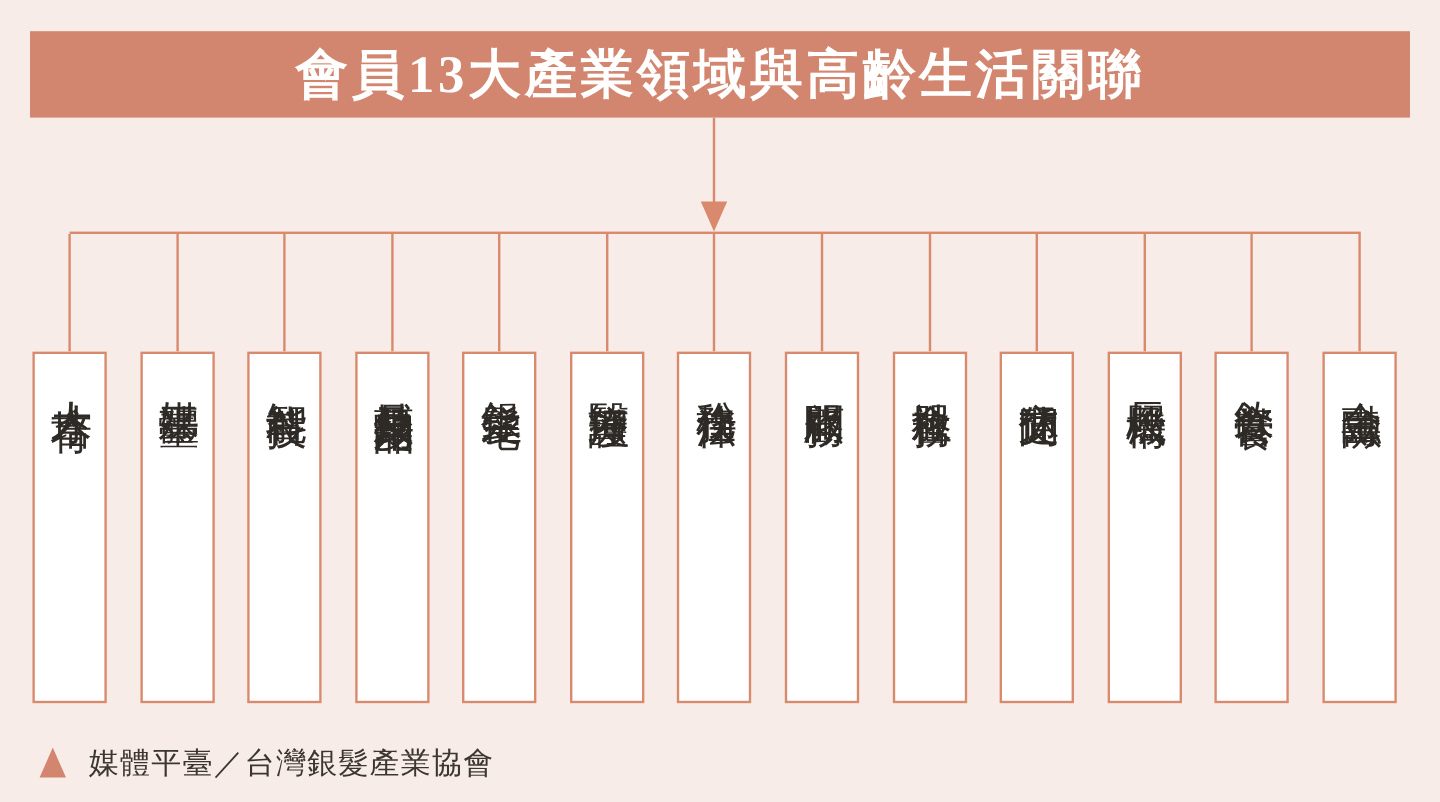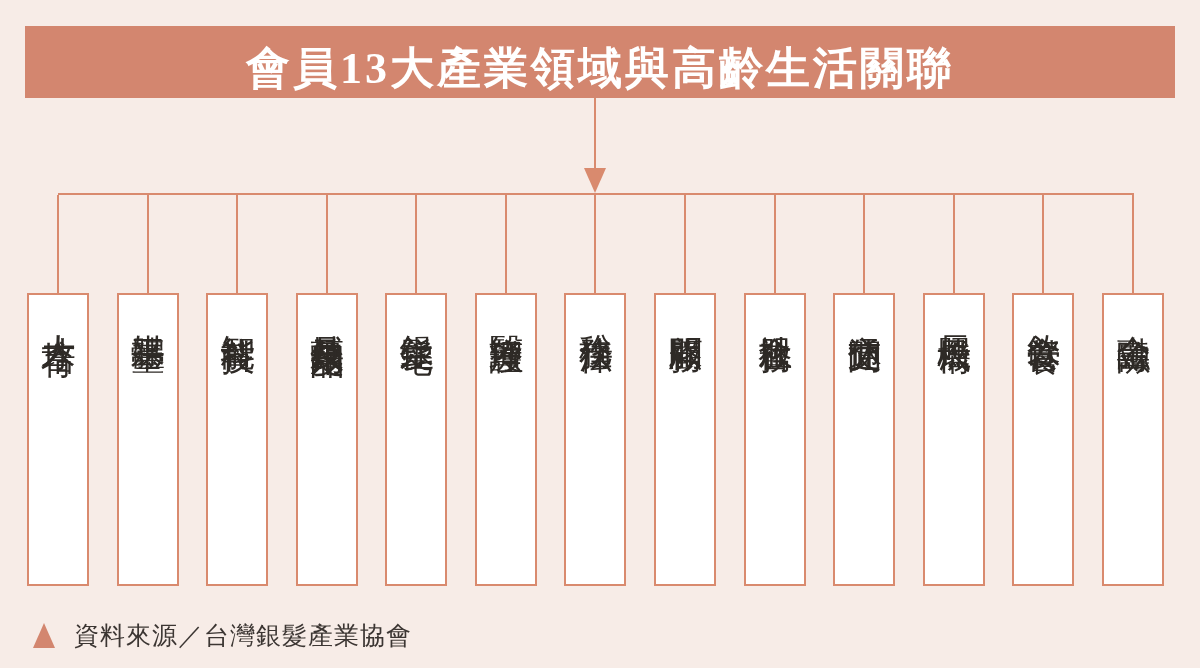--- a/index.html
+++ b/index.html
@@ -22,7 +22,7 @@
     height: 72px;
     background: #d3866f;
     display: flex;
-    align-items: flex-end;
+    align-items: center;
     justify-content: center;
   }
   .header-title {

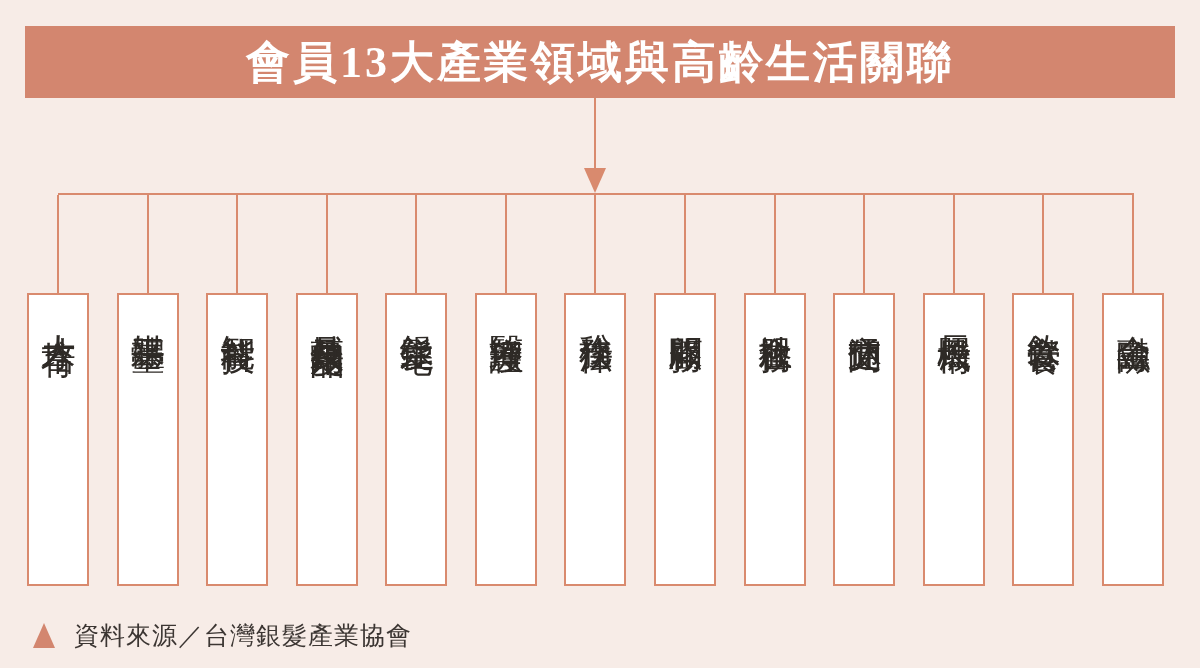--- a/index.html
+++ b/index.html
@@ -215,7 +215,7 @@
 
   <div class="footer">
     <span class="src-triangle"></span>
-    <span class="src-text">資料來源／台灣銀髮產業協會</span>
+    <span class="src-text">媒體平臺／台灣銀髮產業協會</span>
   </div>
 
 </div>

